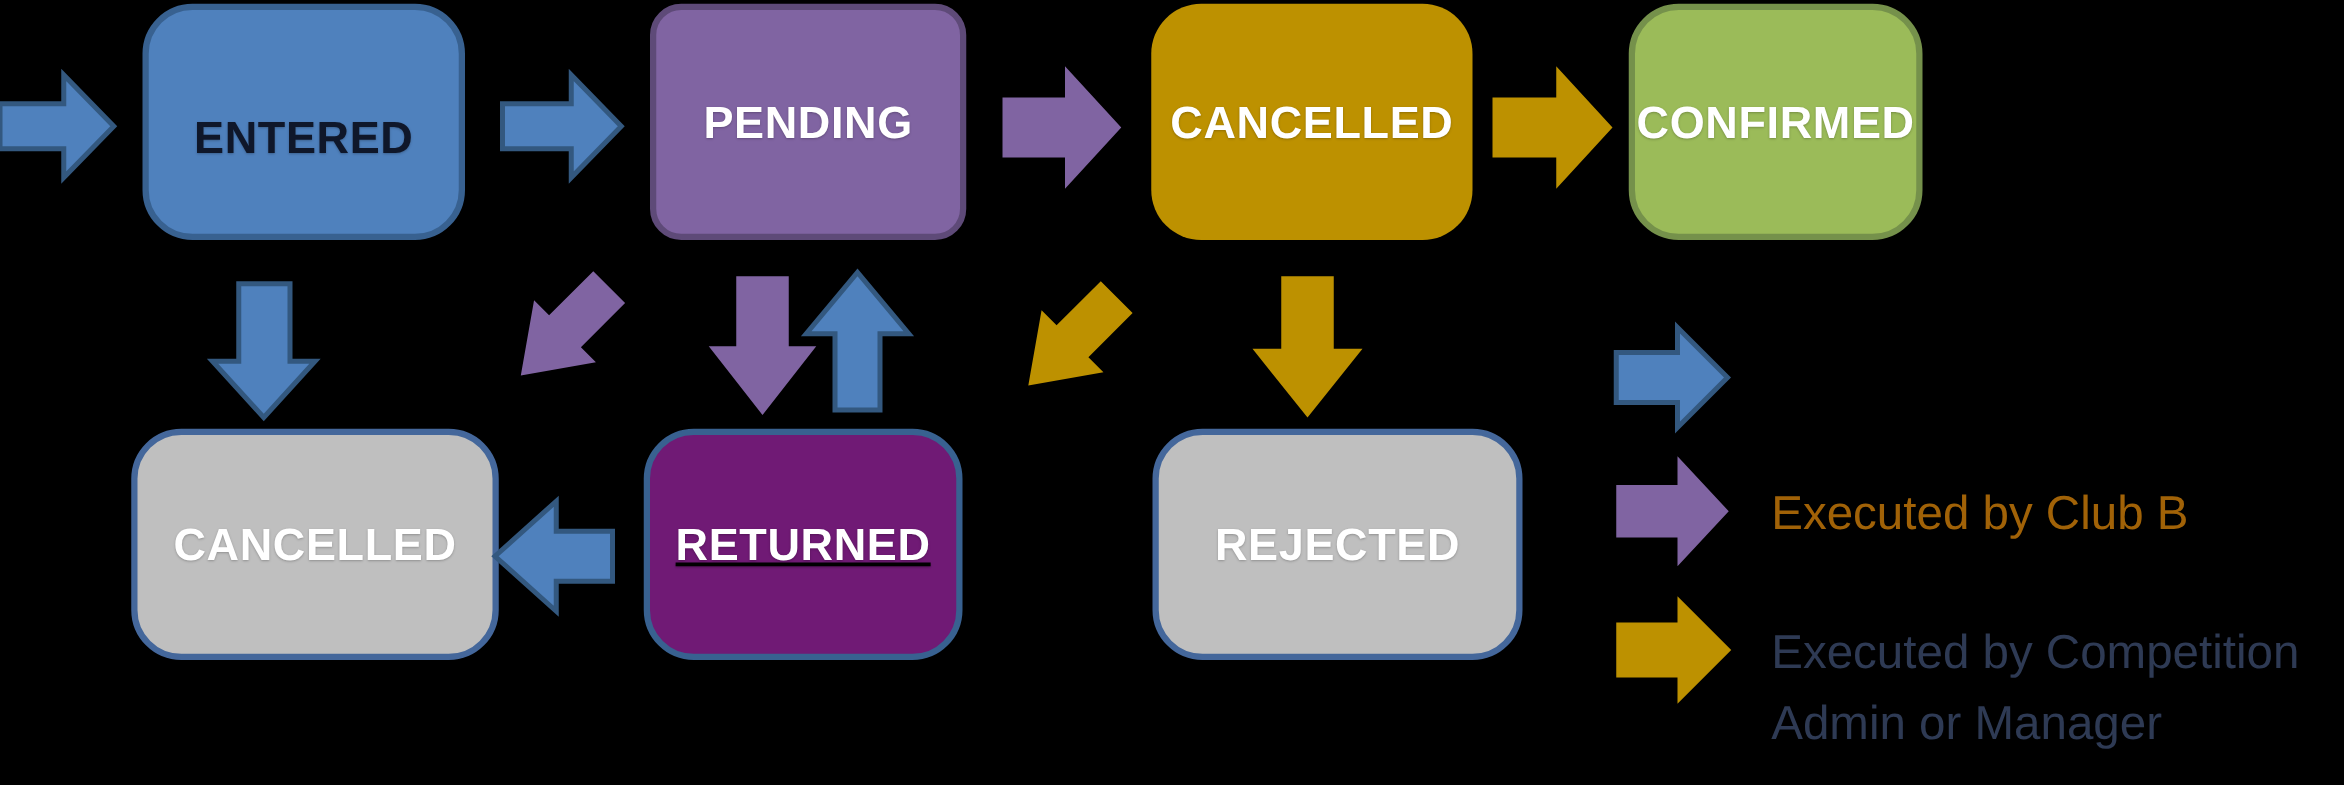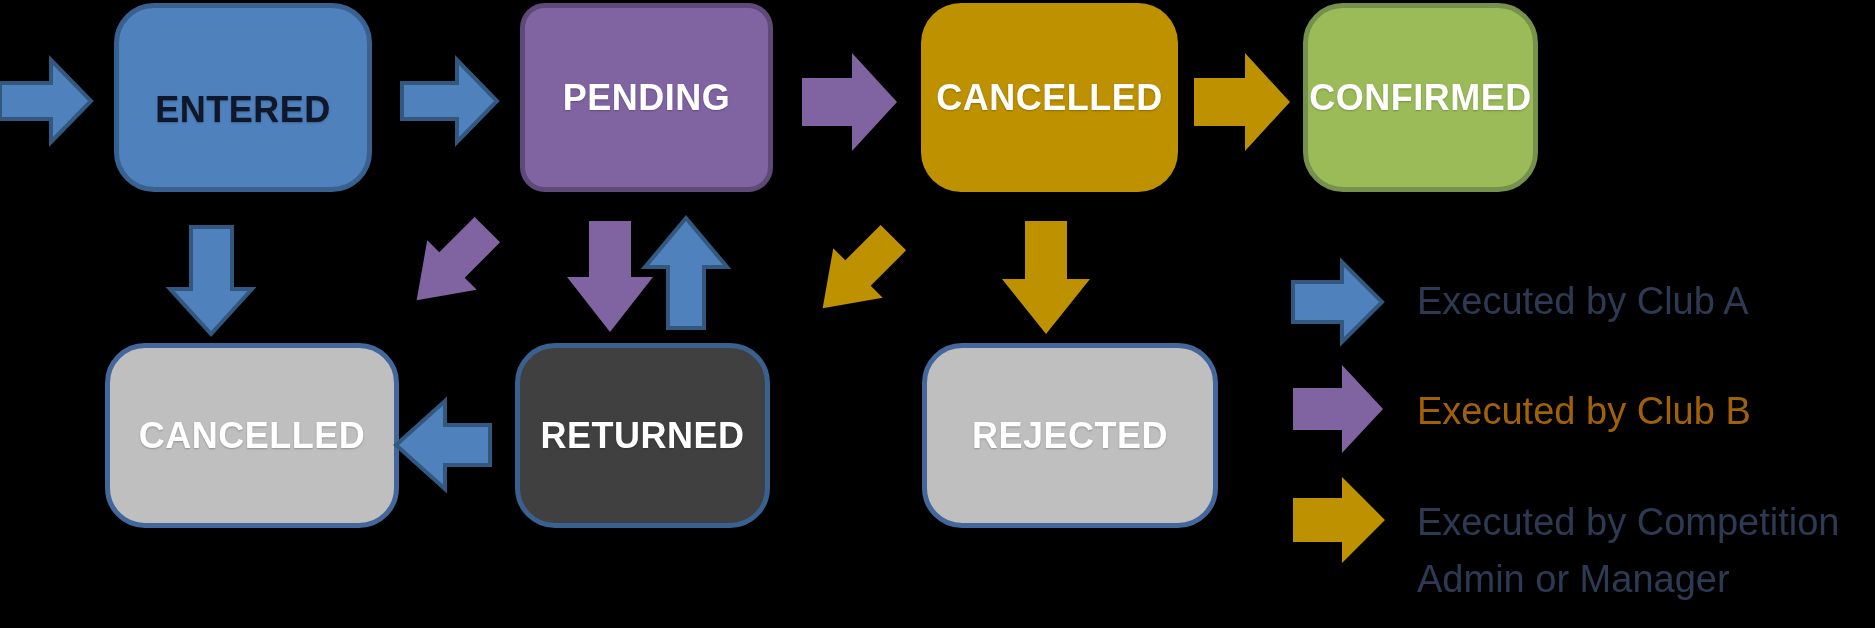--- a/index.html
+++ b/index.html
@@ -77,7 +77,6 @@
     <polygon points="1293,498 1342,498 1342,477 1385,520 1342,563 1342,542 1293,542" fill="#BD9100"></polygon>
   </svg>
 
-  <div class="legend-label" style="left: 1417px; top: 279px; color: rgb(46, 58, 84);">Executed by Club A</div>
 
   <div class="legend-label" style="left: 1417px; top: 389px; color: #a16207;">Executed by Club B</div>
 

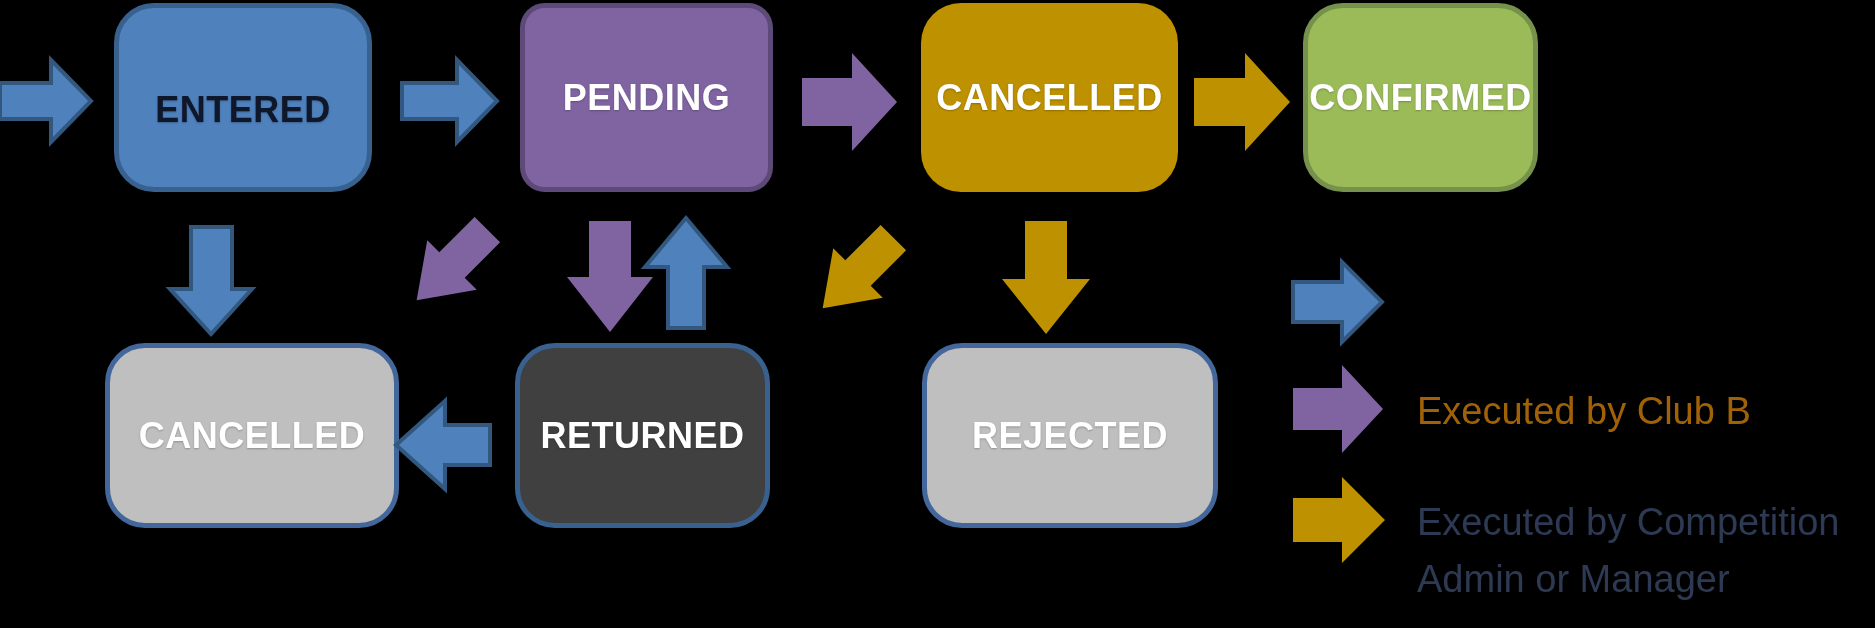--- a/index.html
+++ b/index.html
@@ -48,7 +48,7 @@
     <span class="state-label" style="color: rgb(255, 255, 255);">CANCELLED</span>
   </div>
 
-  <div class="state-box" style="left: 515px; top: 343px; width: 255px; height: 185px; background-color: #404040; border-color: rgb(56, 97, 144);">
+  <div class="state-box" style="left: 515px; top: 343px; width: 255px; height: 185px; background-color: #701a75; border-color: rgb(56, 97, 144); text-decoration: underline;">
     <span class="state-label" style="color: rgb(255, 255, 255);">RETURNED</span>
   </div>
 

